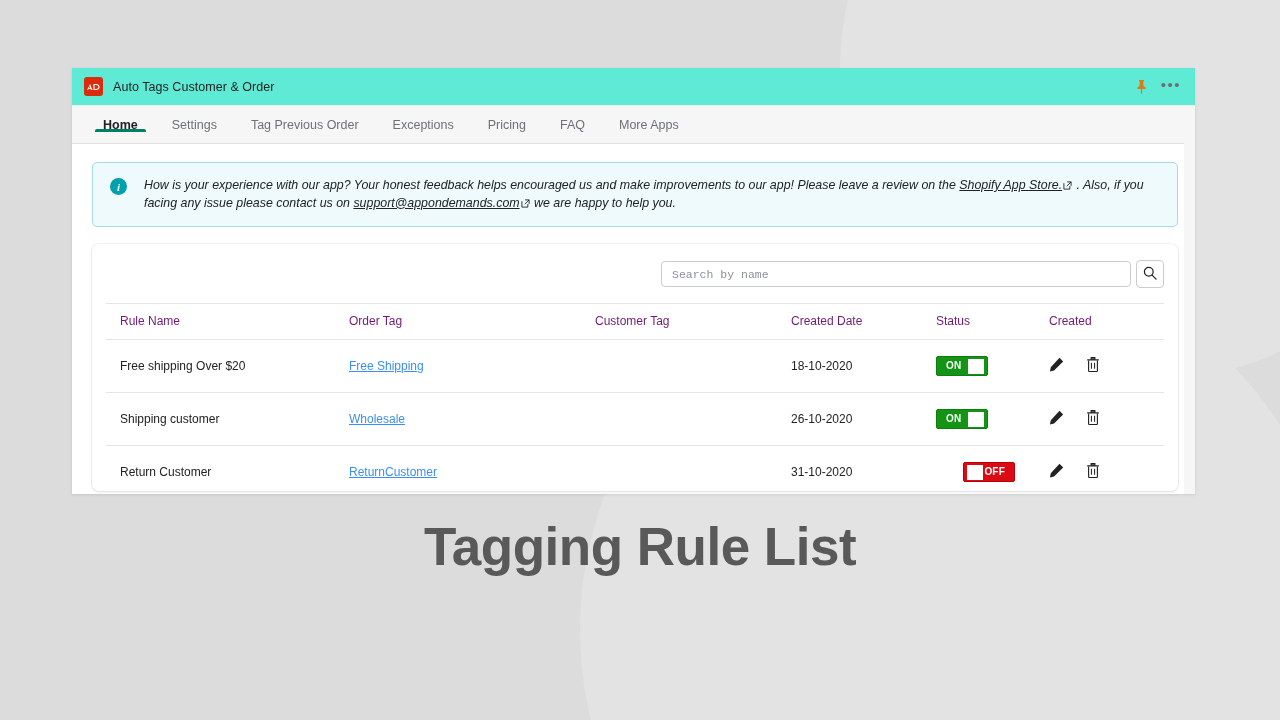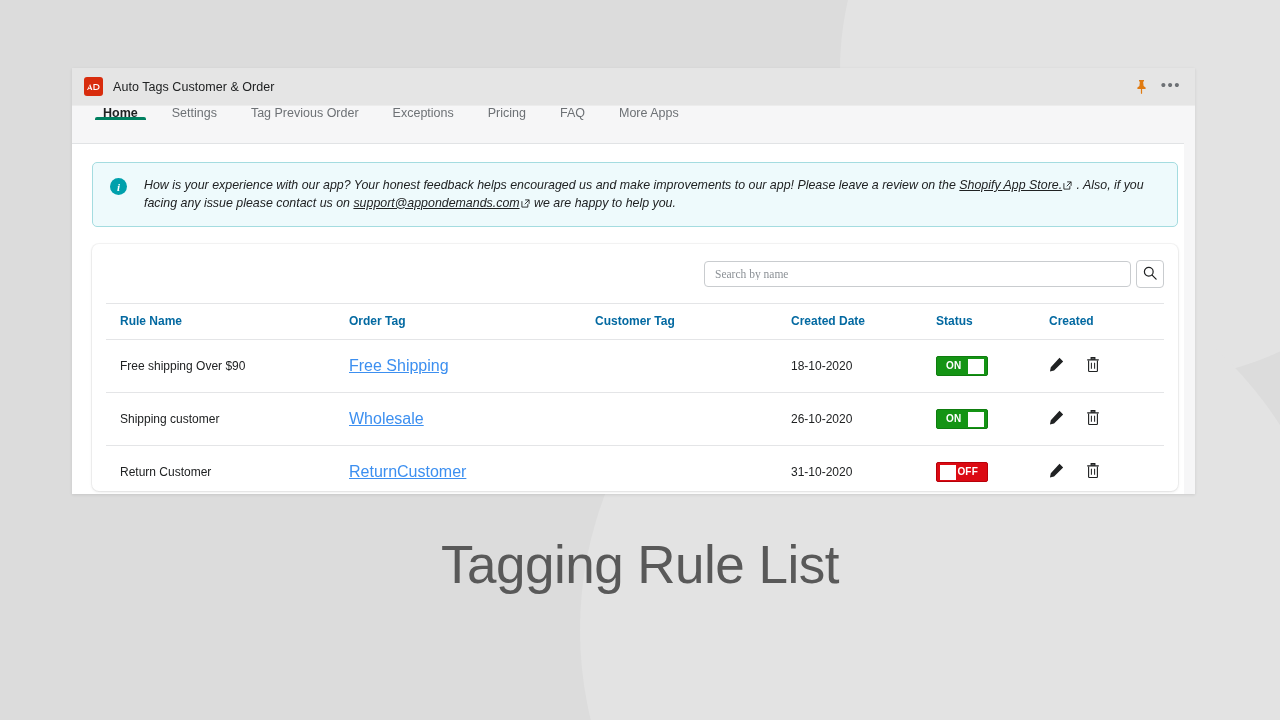--- a/index.html
+++ b/index.html
@@ -54,7 +54,7 @@
   
   .titlebar {
     height: 38px;
-    background: #e5e5e5;
+    background: #5eead4;
     border-bottom: 1px solid #ececec;
     display: flex;
     align-items: center;

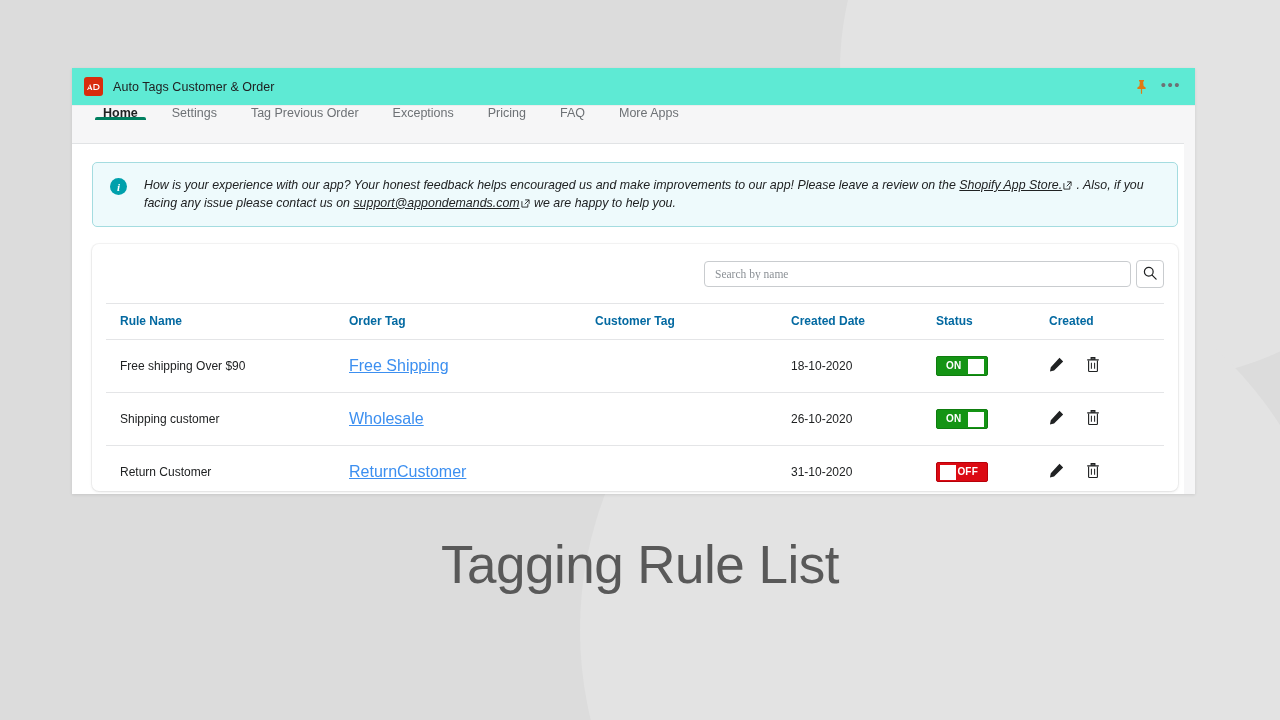--- a/index.html
+++ b/index.html
@@ -99,7 +99,7 @@
     background: #f6f6f7;
     border-bottom: 1px solid #e1e3e5;
     display: flex;
-    align-items: flex-start;
+    align-items: center;
     padding-left: 14px;
   }
   .nav-tab {

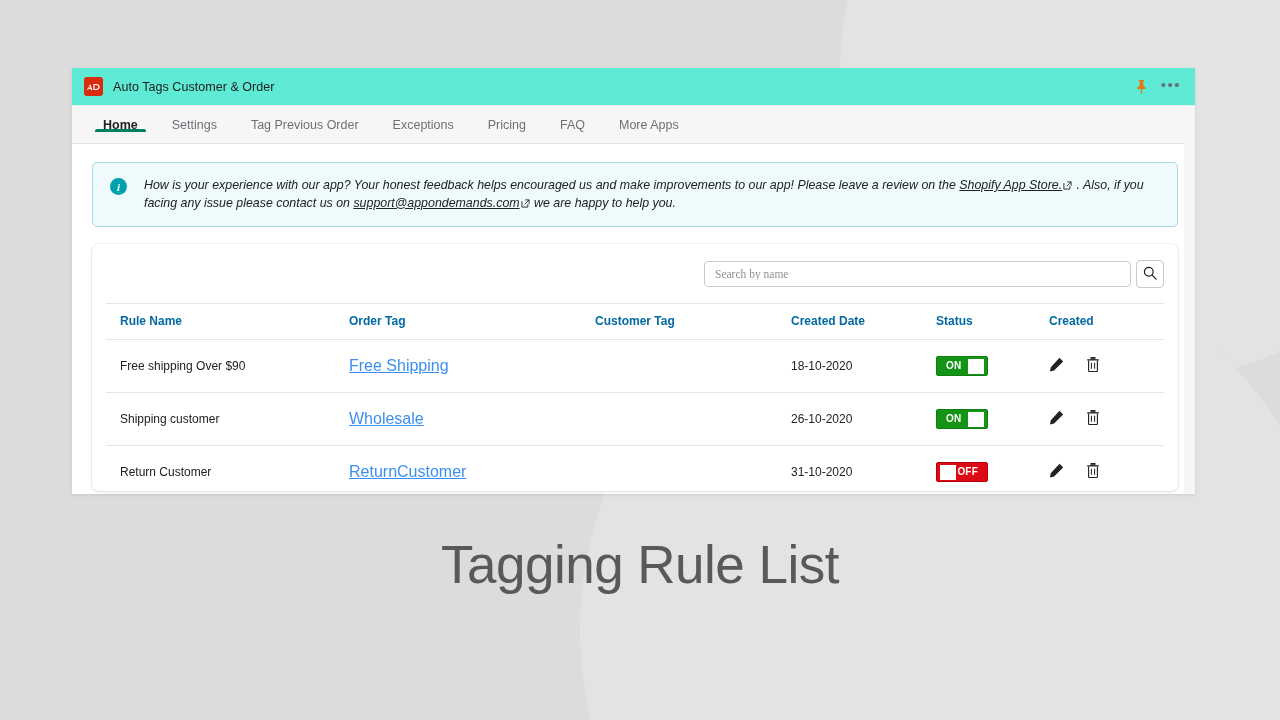--- a/index.html
+++ b/index.html
@@ -190,14 +190,14 @@
     padding-bottom: 15px;
   }
   .search-input {
-    width: 427px;
+    width: 470px;
     height: 26px;
     border: 1px solid #c9cccf;
     border-radius: 4px;
     padding: 0 10px;
     font-size: 11.5px;
     color: #202223;
-    font-family: Liberation Serif, serif;
+    font-family: Liberation Mono, monospace;
     background: #ffffff;
     outline: none;
   }

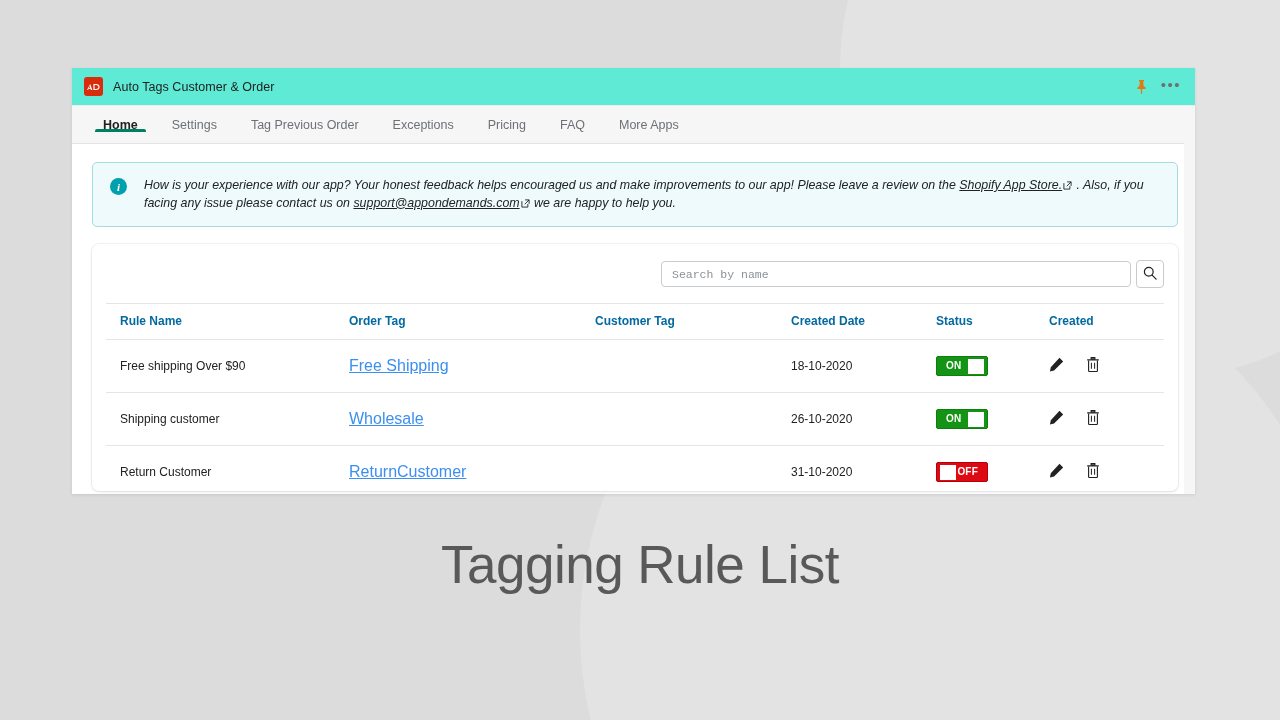--- a/index.html
+++ b/index.html
@@ -224,8 +224,8 @@
   table.rules-table thead th {
     text-align: left;
     font-size: 12px;
-    font-weight: bold;
-    color: #0369a1;
+    font-weight: normal;
+    color: #701a75;
     padding: 10px 0 11px 0;
     border-top: 1px solid #e4e5e7;
     border-bottom: 1px solid #e4e5e7;

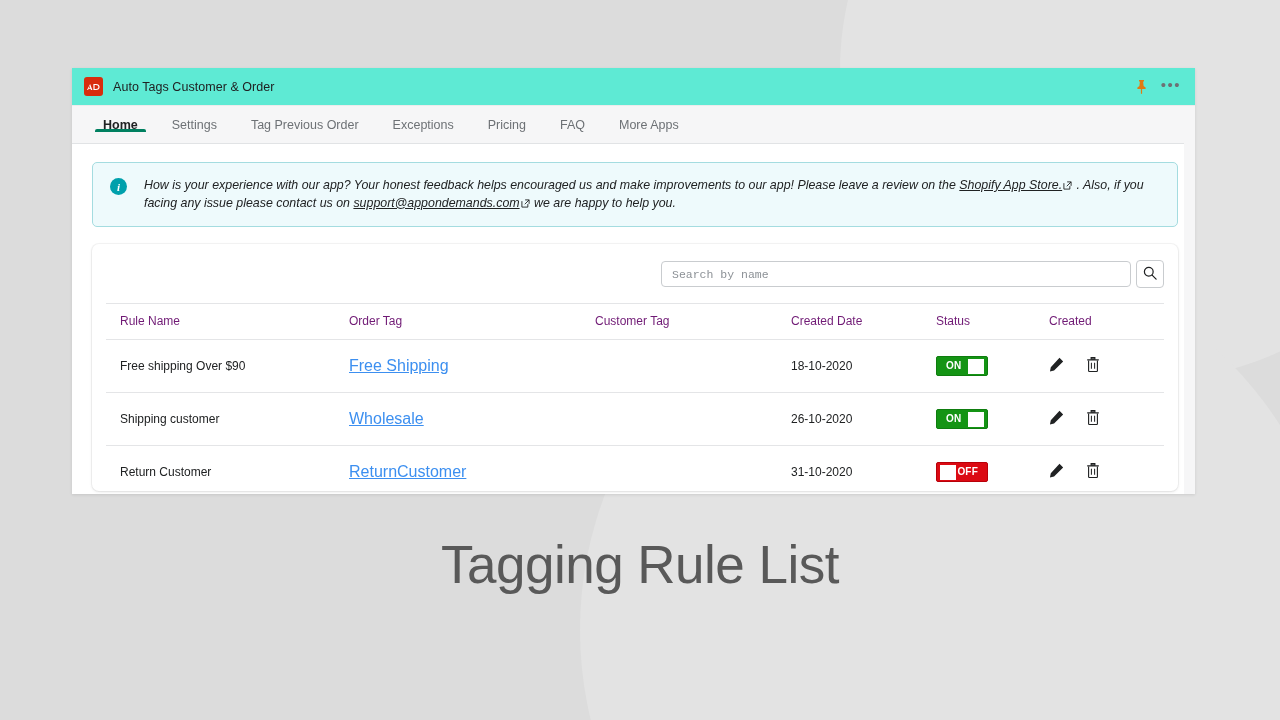--- a/index.html
+++ b/index.html
@@ -406,7 +406,7 @@
         <tbody>
 
           <tr>
-            <td class="col-rule">Free shipping Over $90</td>
+            <td class="col-rule">Free shipping Over $20</td>
             <td class="col-order"><a class="tag-link" href="#">Free Shipping</a></td>
             <td class="col-cust"></td>
             <td class="col-date">18-10-2020</td>

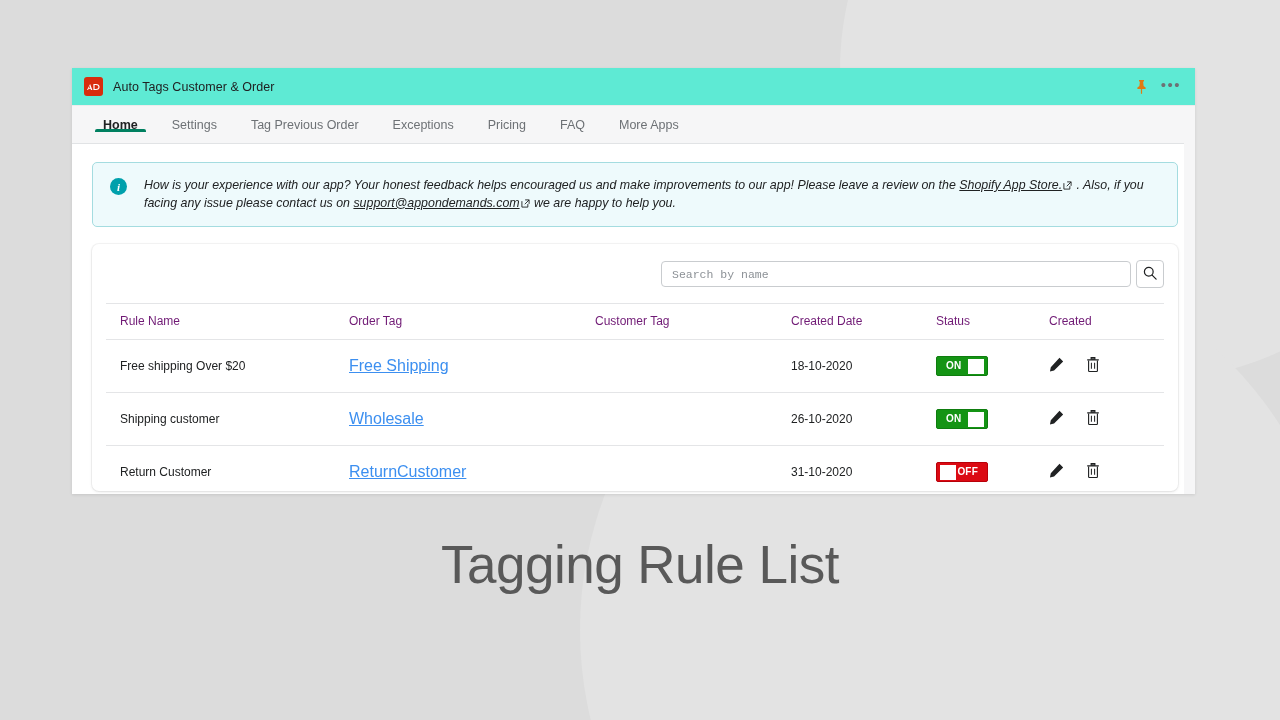--- a/index.html
+++ b/index.html
@@ -247,7 +247,7 @@
   .tag-link {
     color: #3c8ff0;
     text-decoration: underline;
-    font-size: 16px;
+    font-size: 12px;
     cursor: pointer;
   }
 

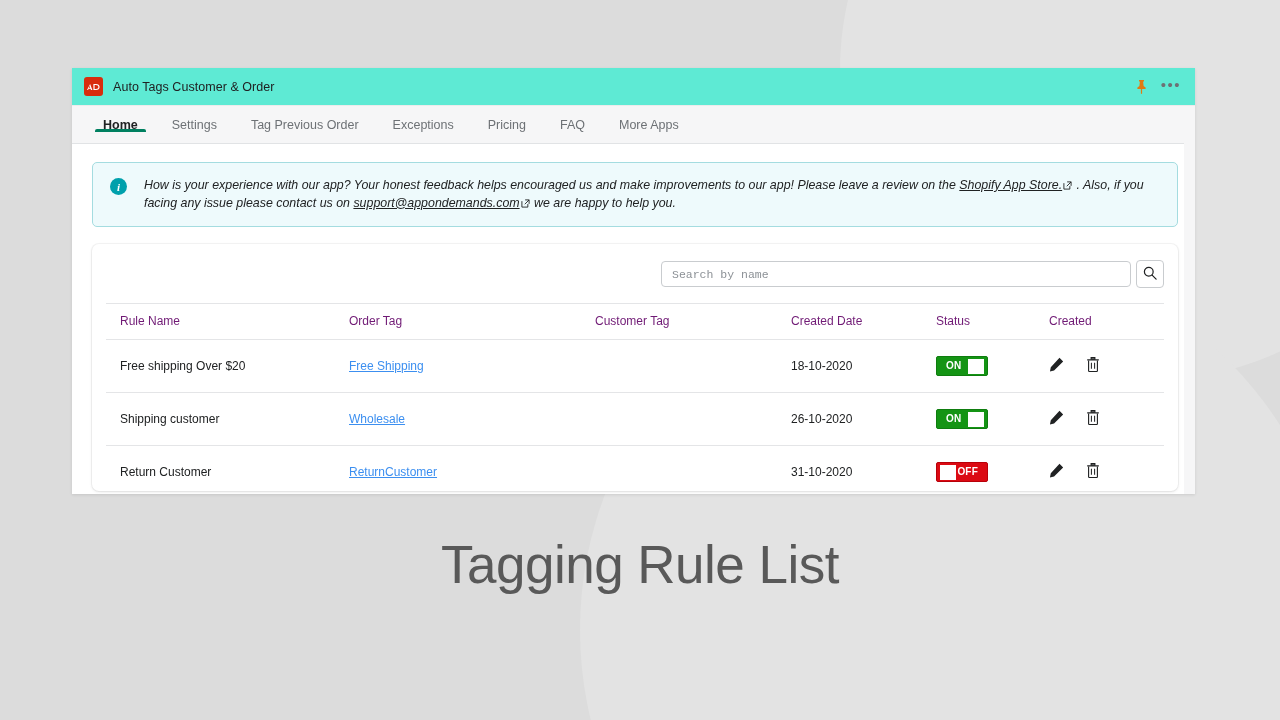--- a/index.html
+++ b/index.html
@@ -267,7 +267,7 @@
     user-select: none;
   }
   .toggle.on  { background: #149414; border: 1px solid #0f7d0f; justify-content: flex-start; }
-  .toggle.off { background: #db0a13; border: 1px solid #b80009; justify-content: flex-end; }
+  .toggle.off { background: #db0a13; border: 1px solid #b80009; justify-content: flex-end; margin-left: 27px; }
   .toggle .knob {
     width: 16px; height: 15px;
     background: #ffffff;

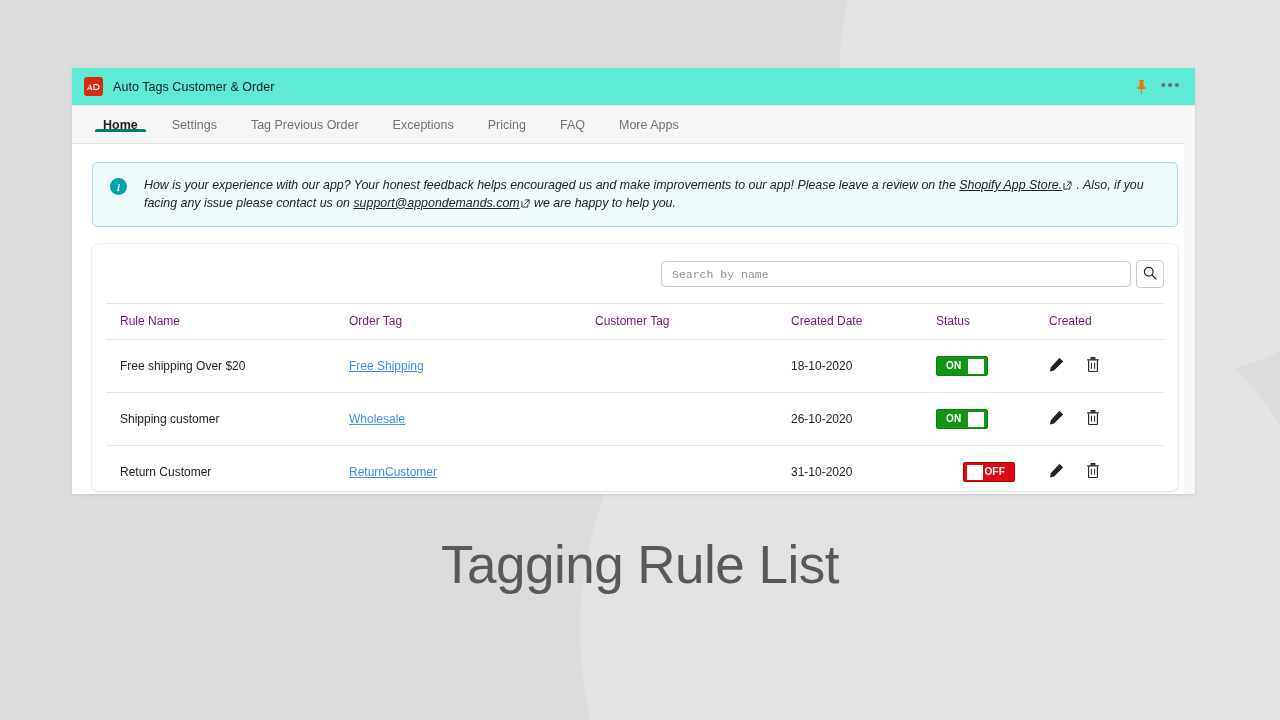--- a/index.html
+++ b/index.html
@@ -305,10 +305,10 @@
   .caption {
     position: absolute;
     left: 0; right: 0;
-    top: 534px;
+    top: 516px;
     text-align: center;
     font-size: 53px;
-    font-weight: normal;
+    font-weight: bold;
     color: #595959;
     letter-spacing: -0.5px;
     z-index: 3;

